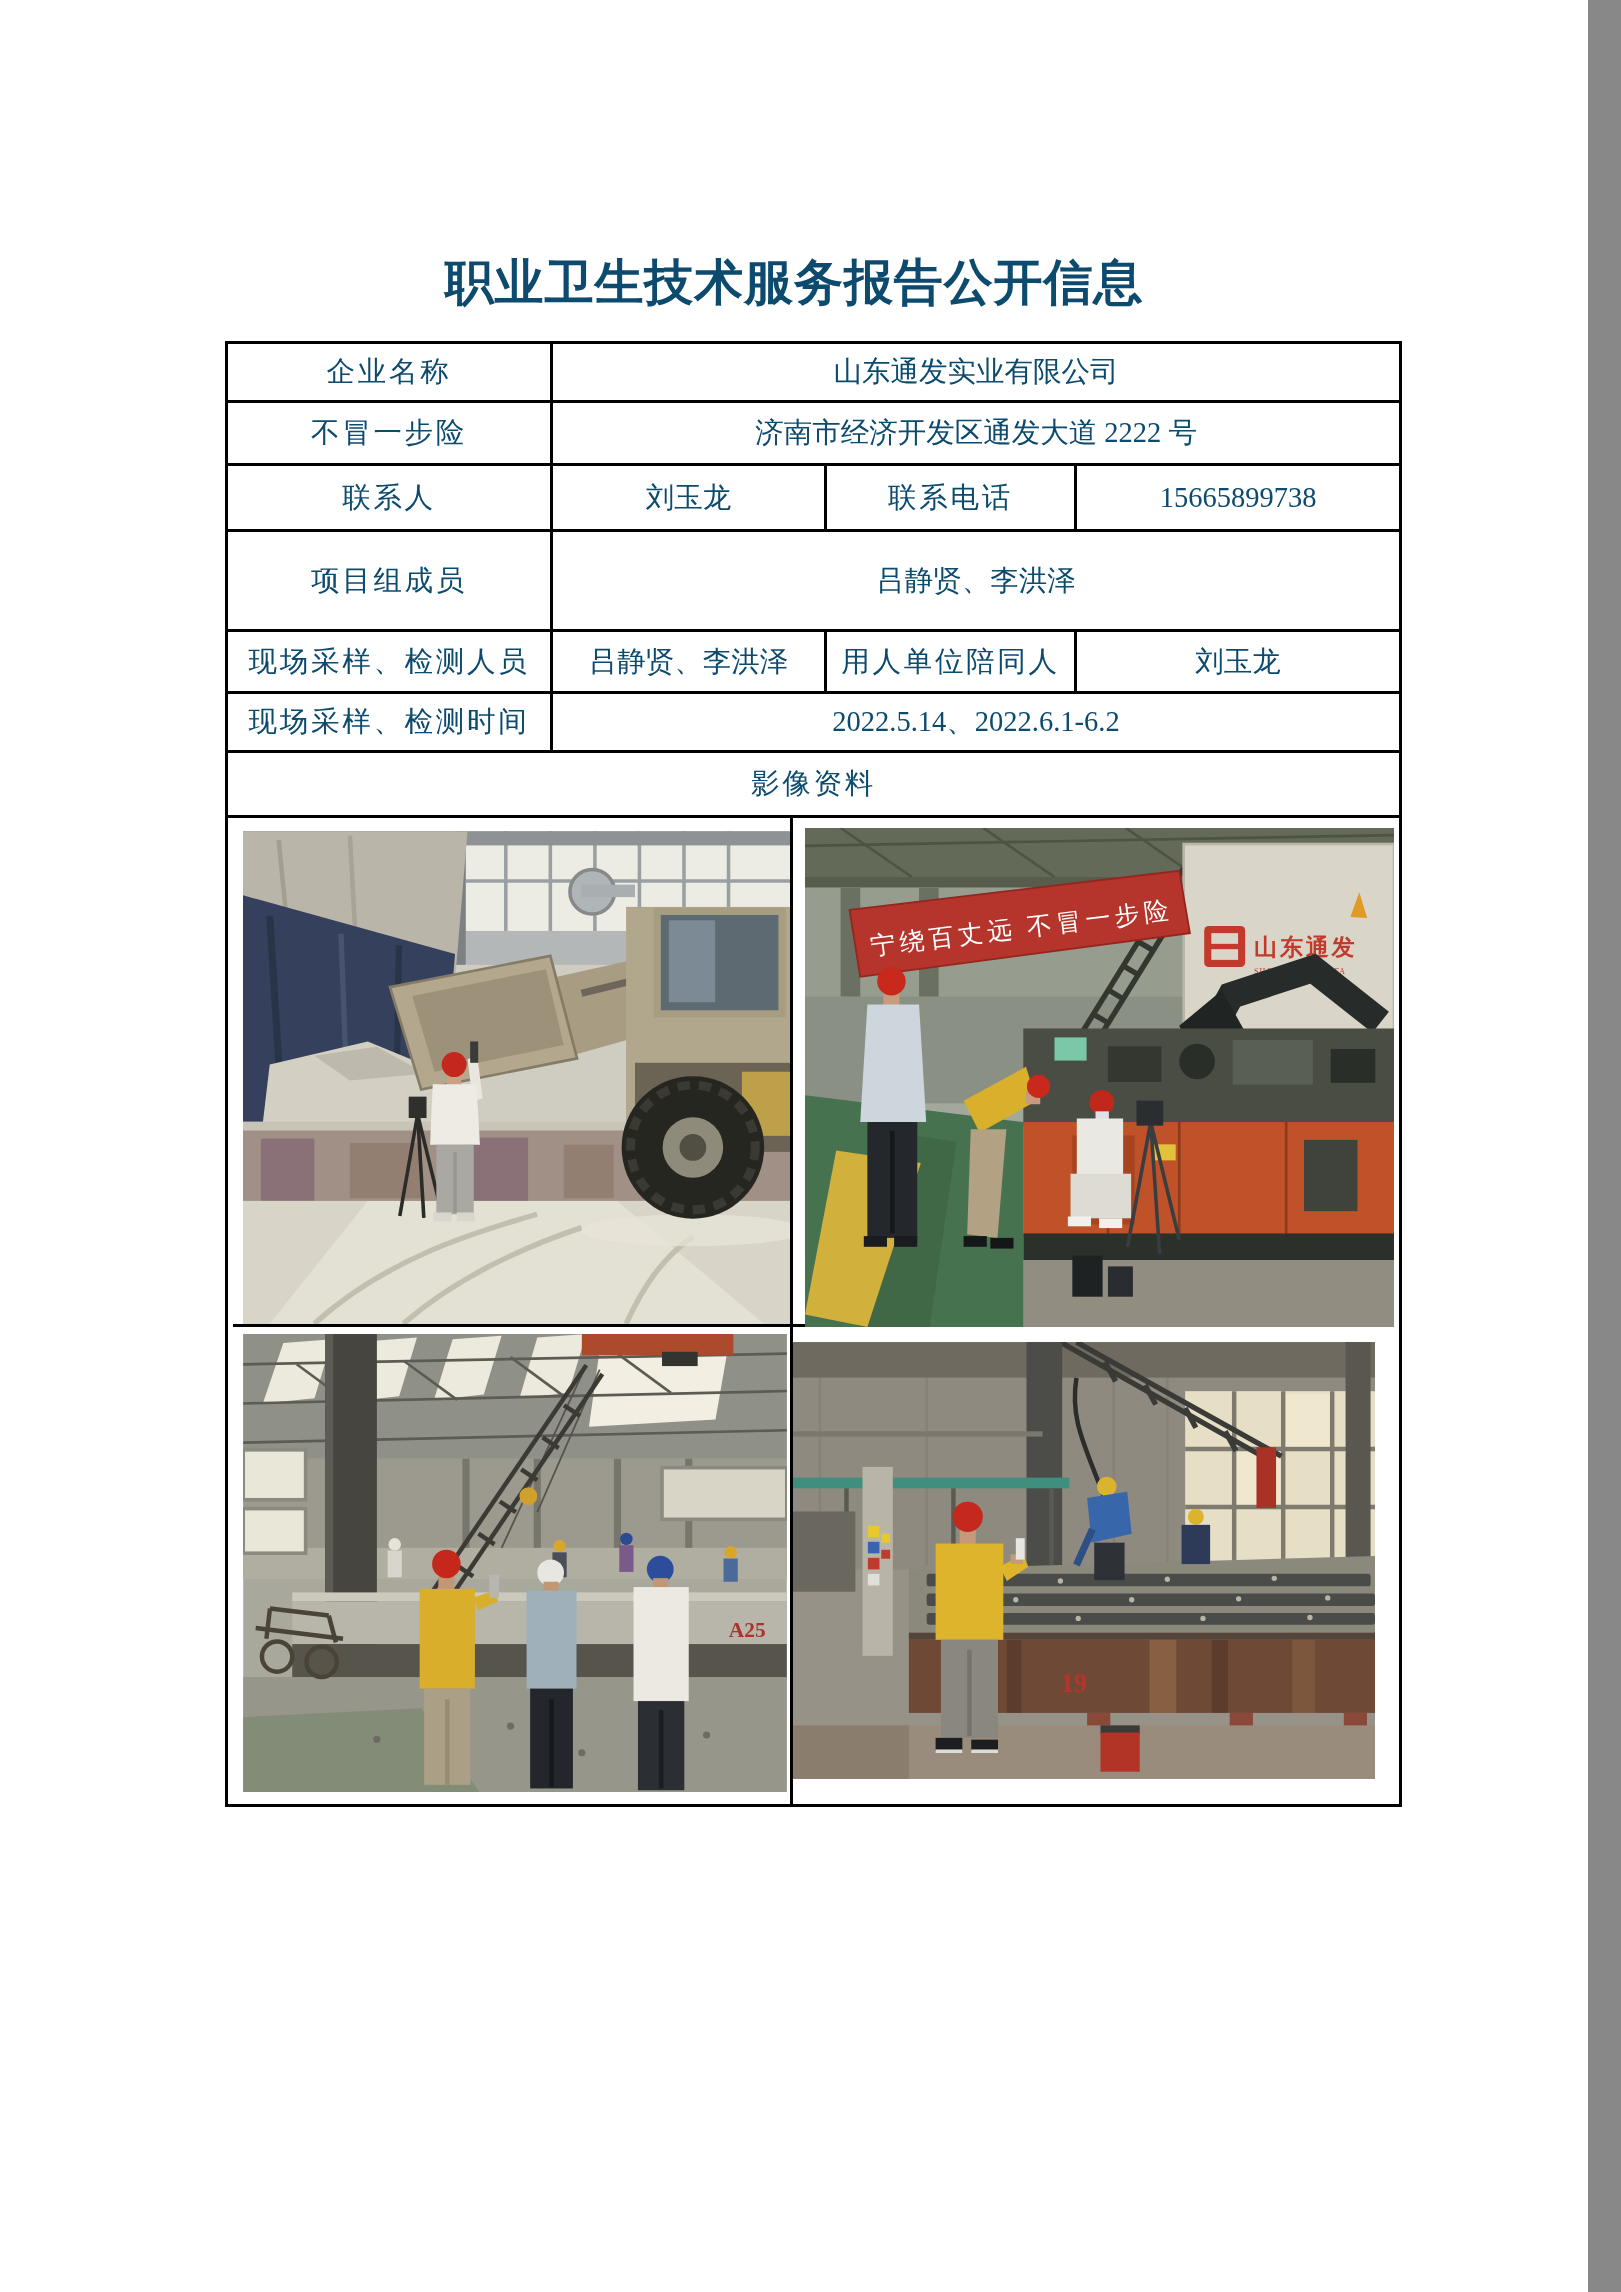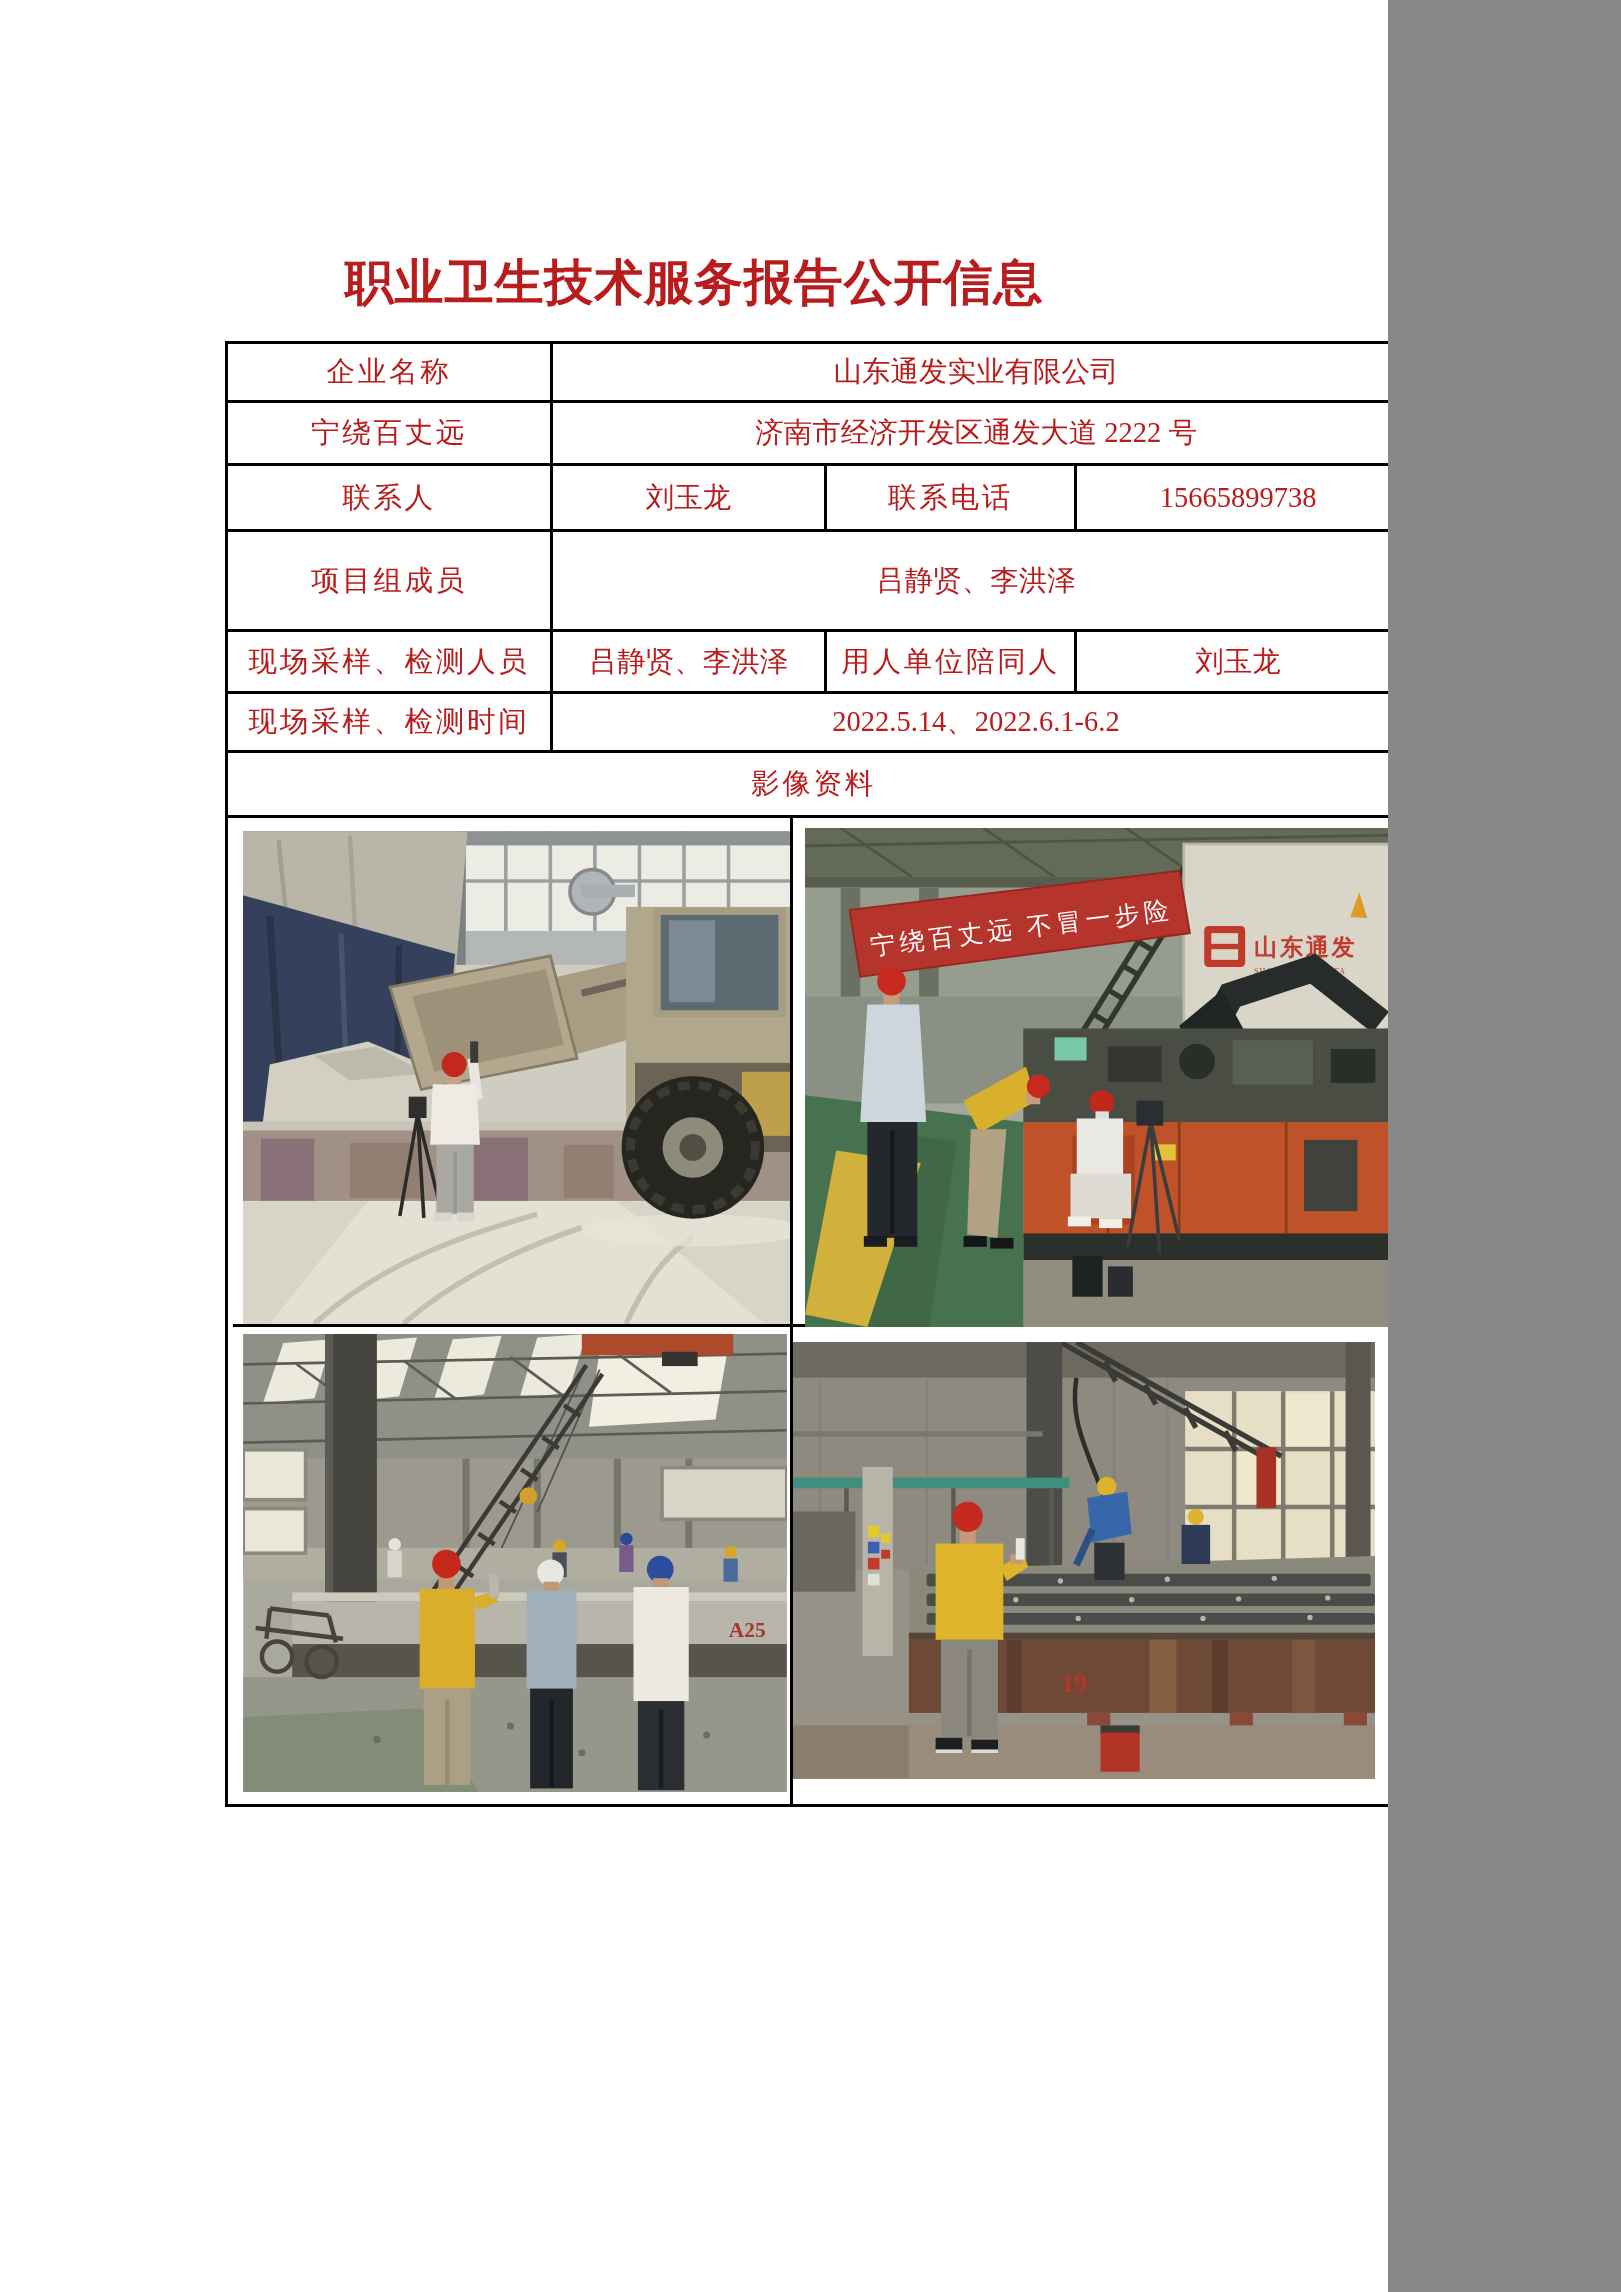--- a/index.html
+++ b/index.html
@@ -5,11 +5,11 @@
   html,body{margin:0;padding:0;background:#888;}
   .page{
     position:relative;
-    width:1388px;height:2293px;
+    width:1588px;height:2293px;
     background:#ffffff;
     overflow:hidden;
     font-family:"Liberation Serif","DejaVu Serif",serif;
-    color:#b91c1c;
+    color:#0c4a6e;
   }
   .doc-title{
     position:absolute;top:250px;left:0;width:100%;

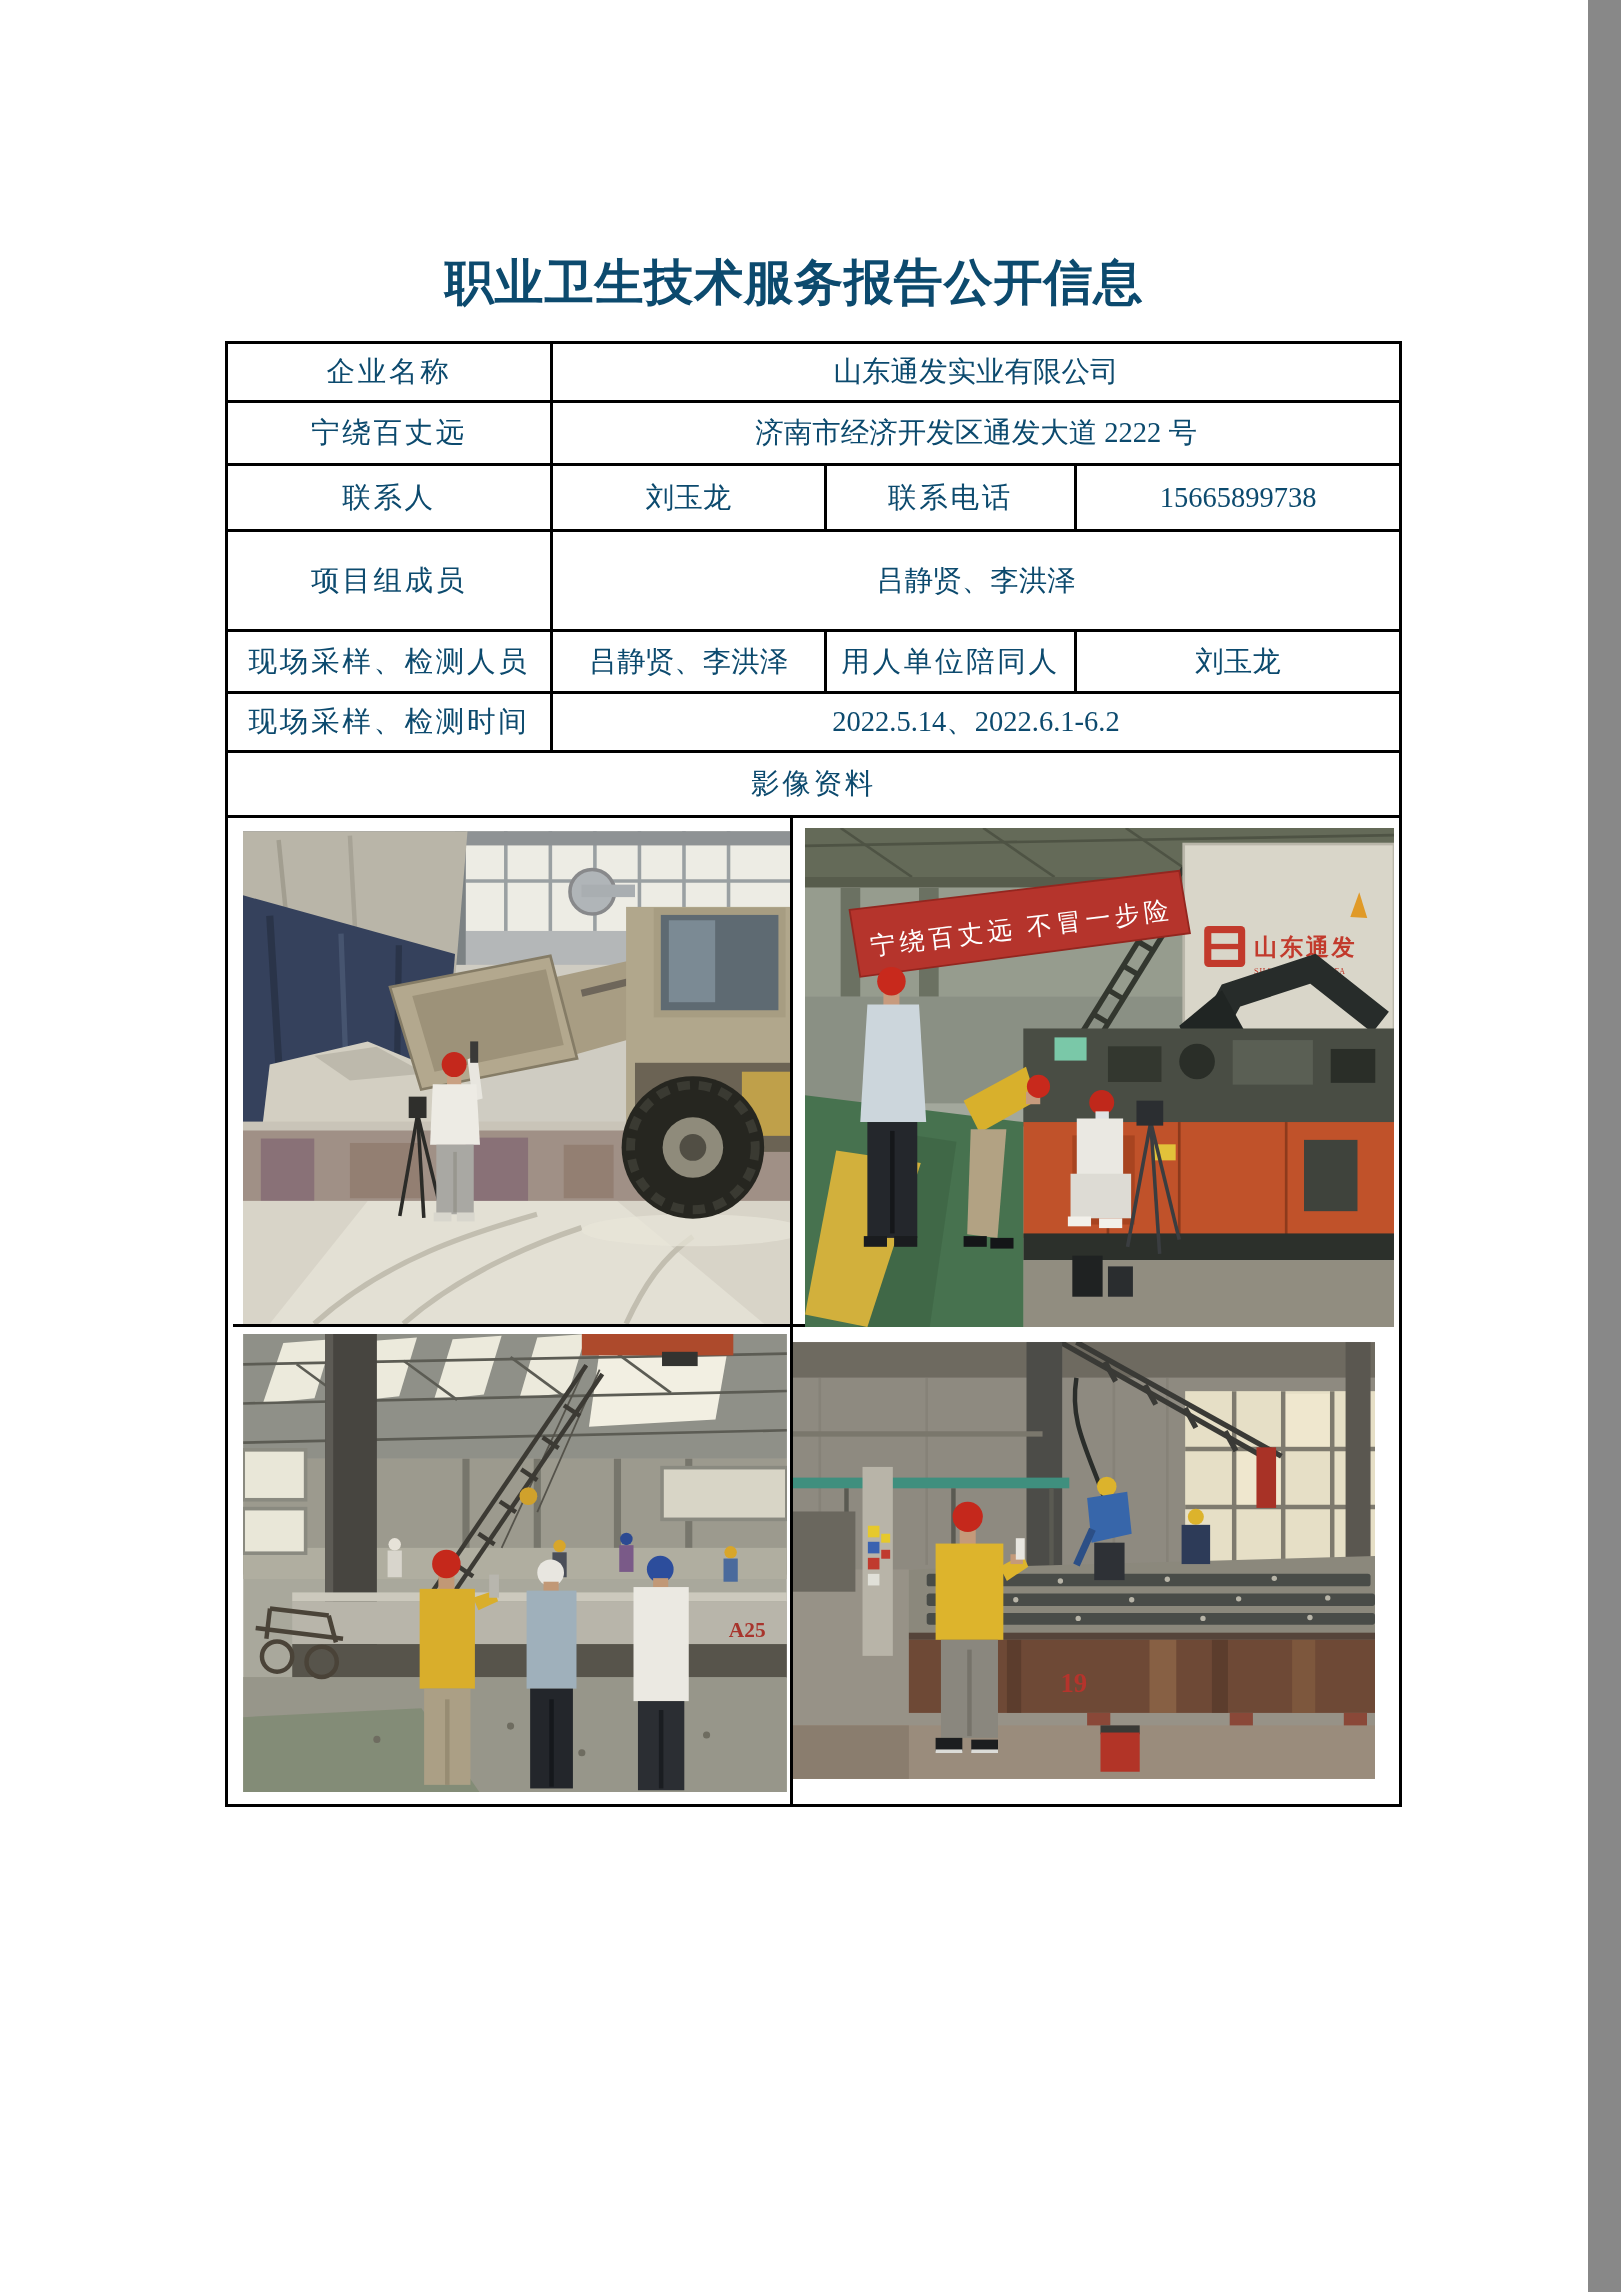--- a/index.html
+++ b/index.html
@@ -67,7 +67,7 @@
           <td colspan="3">山东通发实业有限公司</td>
         </tr>
         <tr style="height: 63px;">
-          <td class="label">宁绕百丈远</td>
+          <td class="label">不冒一步险</td>
           <td colspan="3">济南市经济开发区通发大道 2222 号</td>
         </tr>
         <tr style="height: 66px;">

